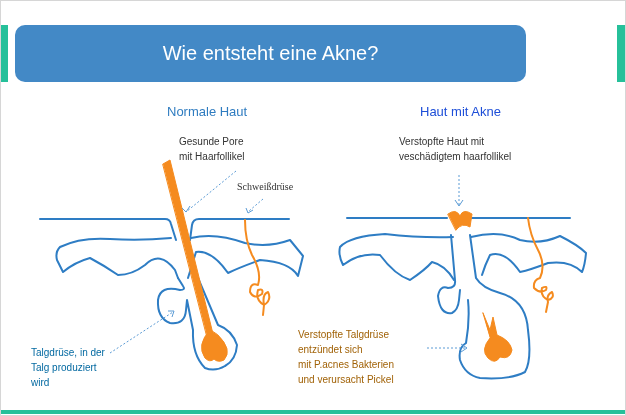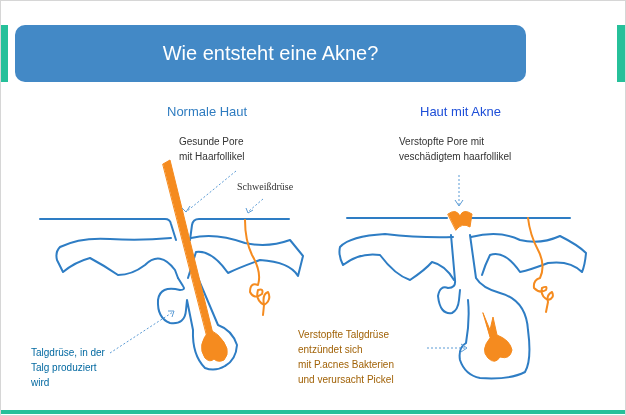--- a/index.html
+++ b/index.html
@@ -34,7 +34,7 @@
 Talg produziert
 wird</div>
 
-<div class="label" style="left: 399px; top: 134px; color: rgb(51, 51, 51);">Verstopfte Pore mit
+<div class="label" style="left: 399px; top: 134px; color: rgb(51, 51, 51);">Verstopfte Haut mit
 veschädigtem haarfollikel</div>
 <div class="label" style="left: 298px; top: 327px; color: #a16207;">Verstopfte Talgdrüse
 entzündet sich

